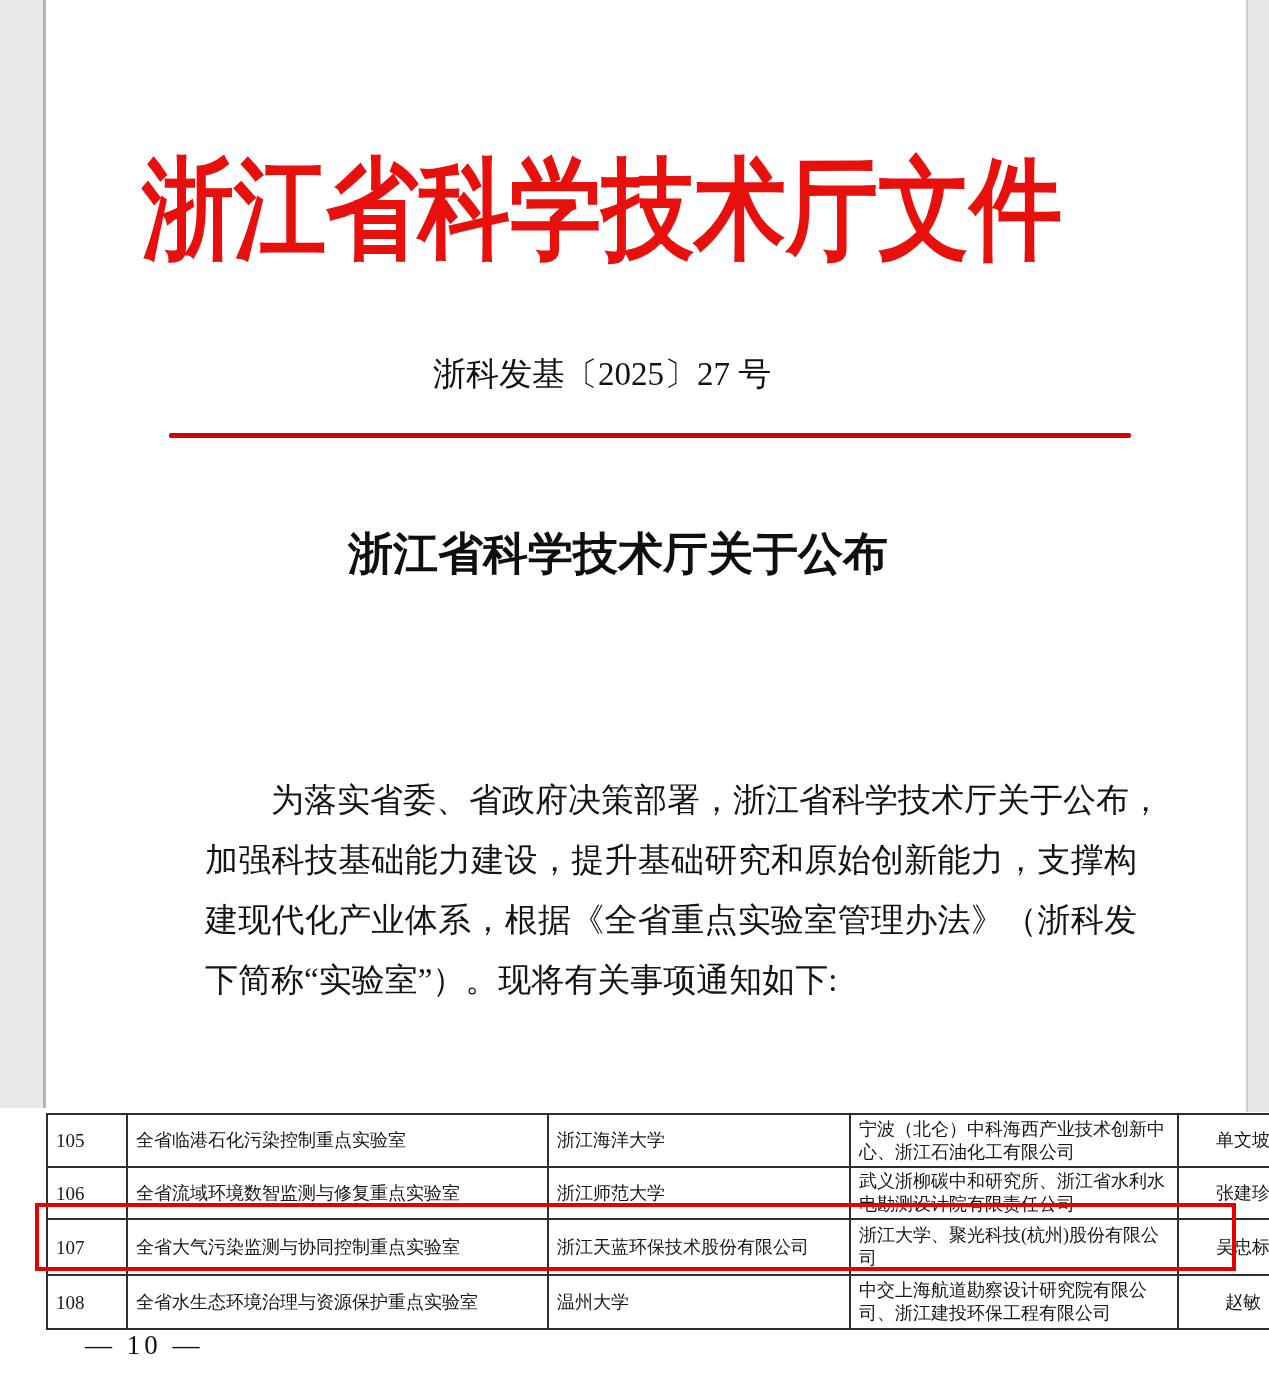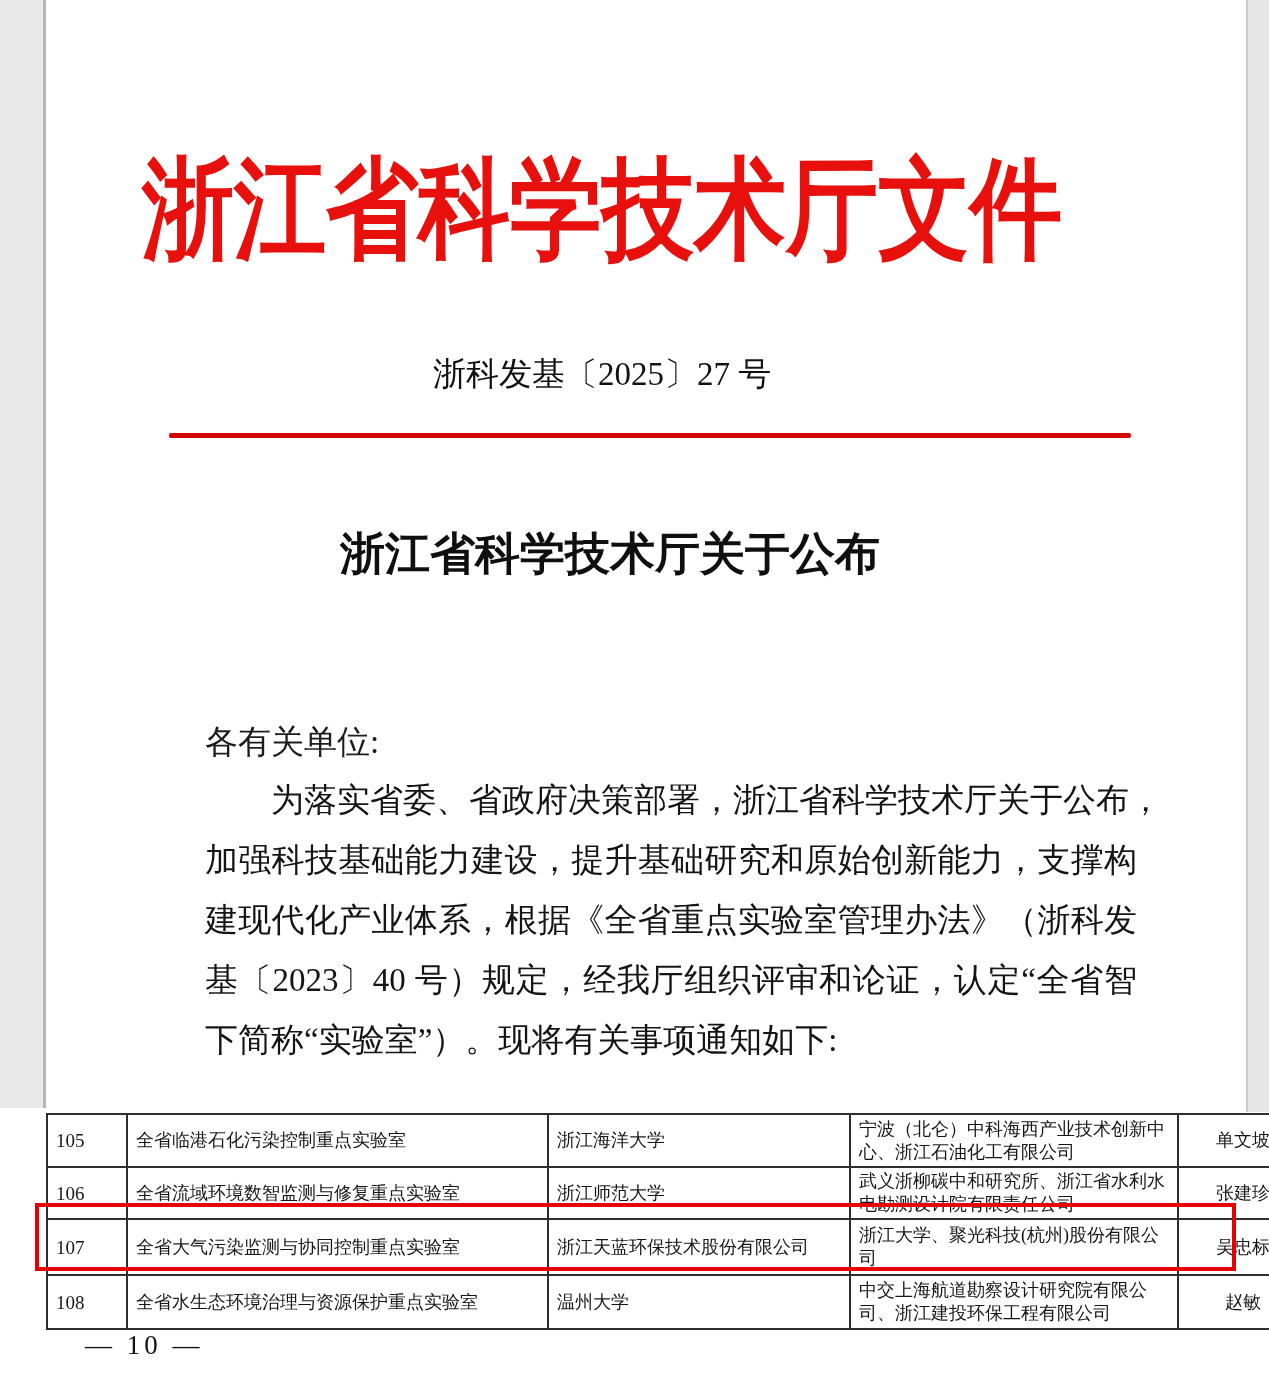--- a/index.html
+++ b/index.html
@@ -36,7 +36,7 @@
     background:#d40404;border-radius:2px;
   }
   .doc-title{
-    position:absolute;left:8px;width:100%;text-align:center;
+    position:absolute;left:16px;width:100%;text-align:center;
     font-size:45px;font-weight:bold;color:#0f0f0f;white-space:nowrap;
   }
   .doc-title.l1{top:524px;}

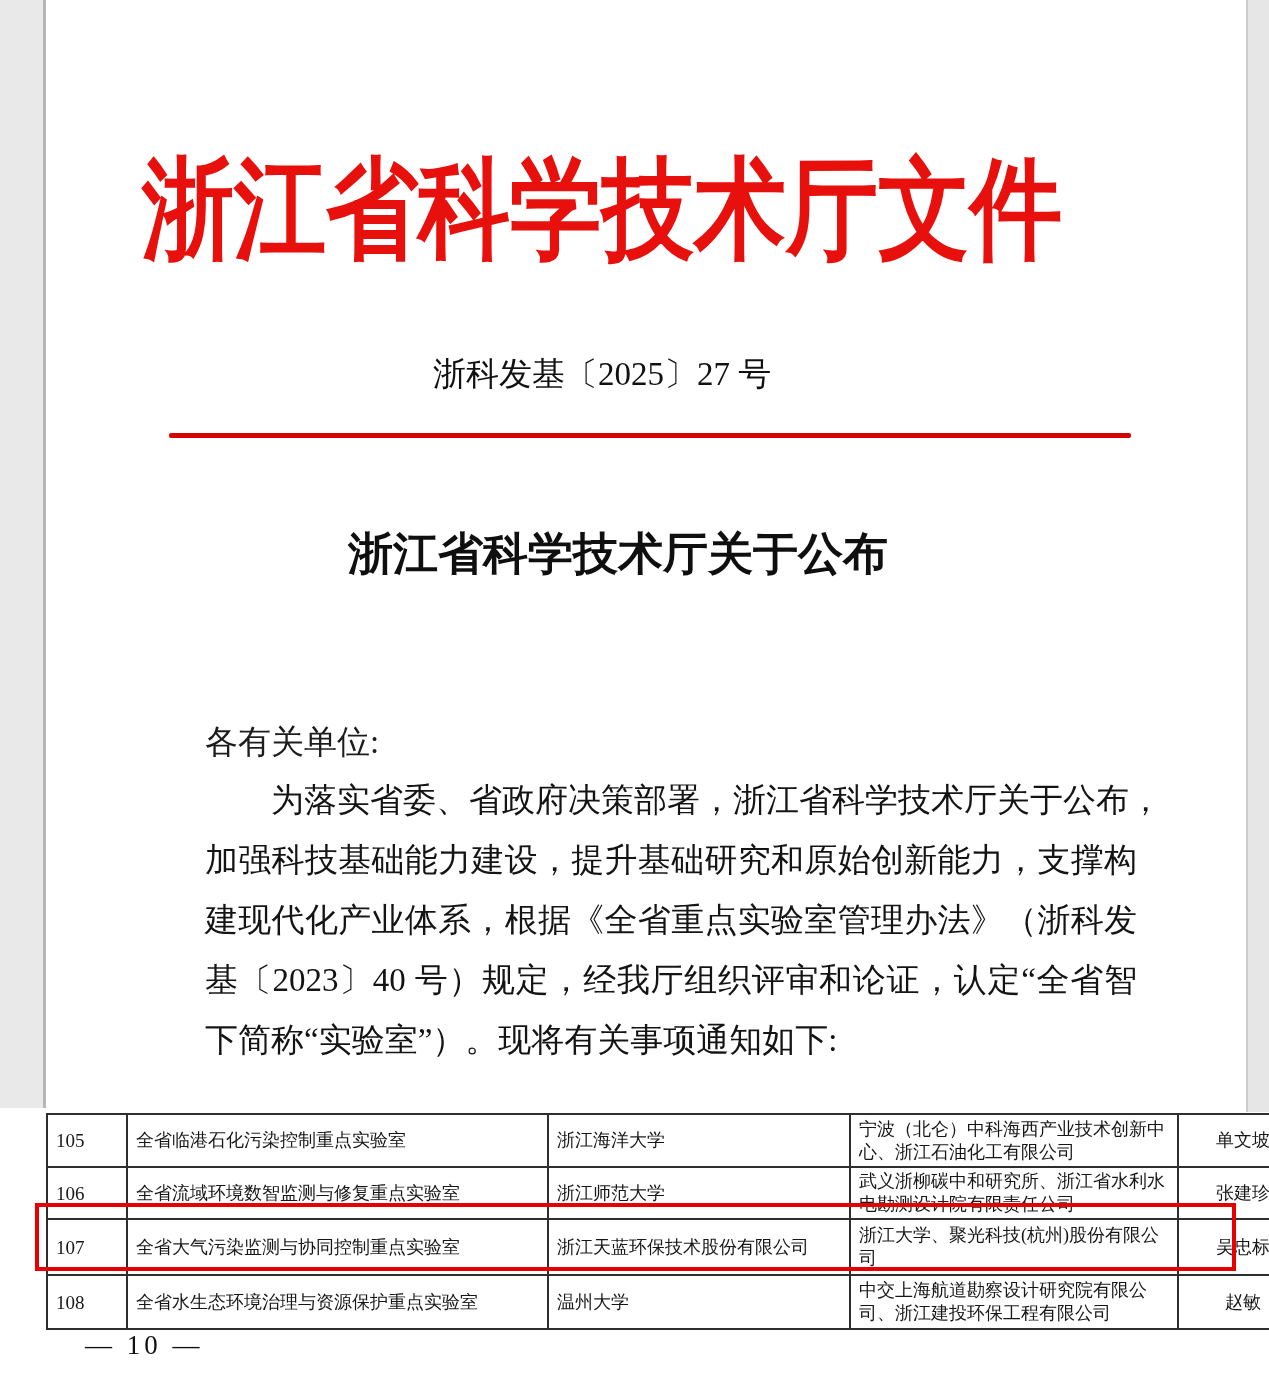--- a/index.html
+++ b/index.html
@@ -99,7 +99,6 @@
 
   <div class="doc-title l1">浙江省科学技术厅关于公布</div>
 
-  <div class="salutation">各有关单位:</div>
 
   <div class="bodytext">
       <div class="bline first">为落实省委、省政府决策部署，浙江省科学技术厅关于公布，</div>

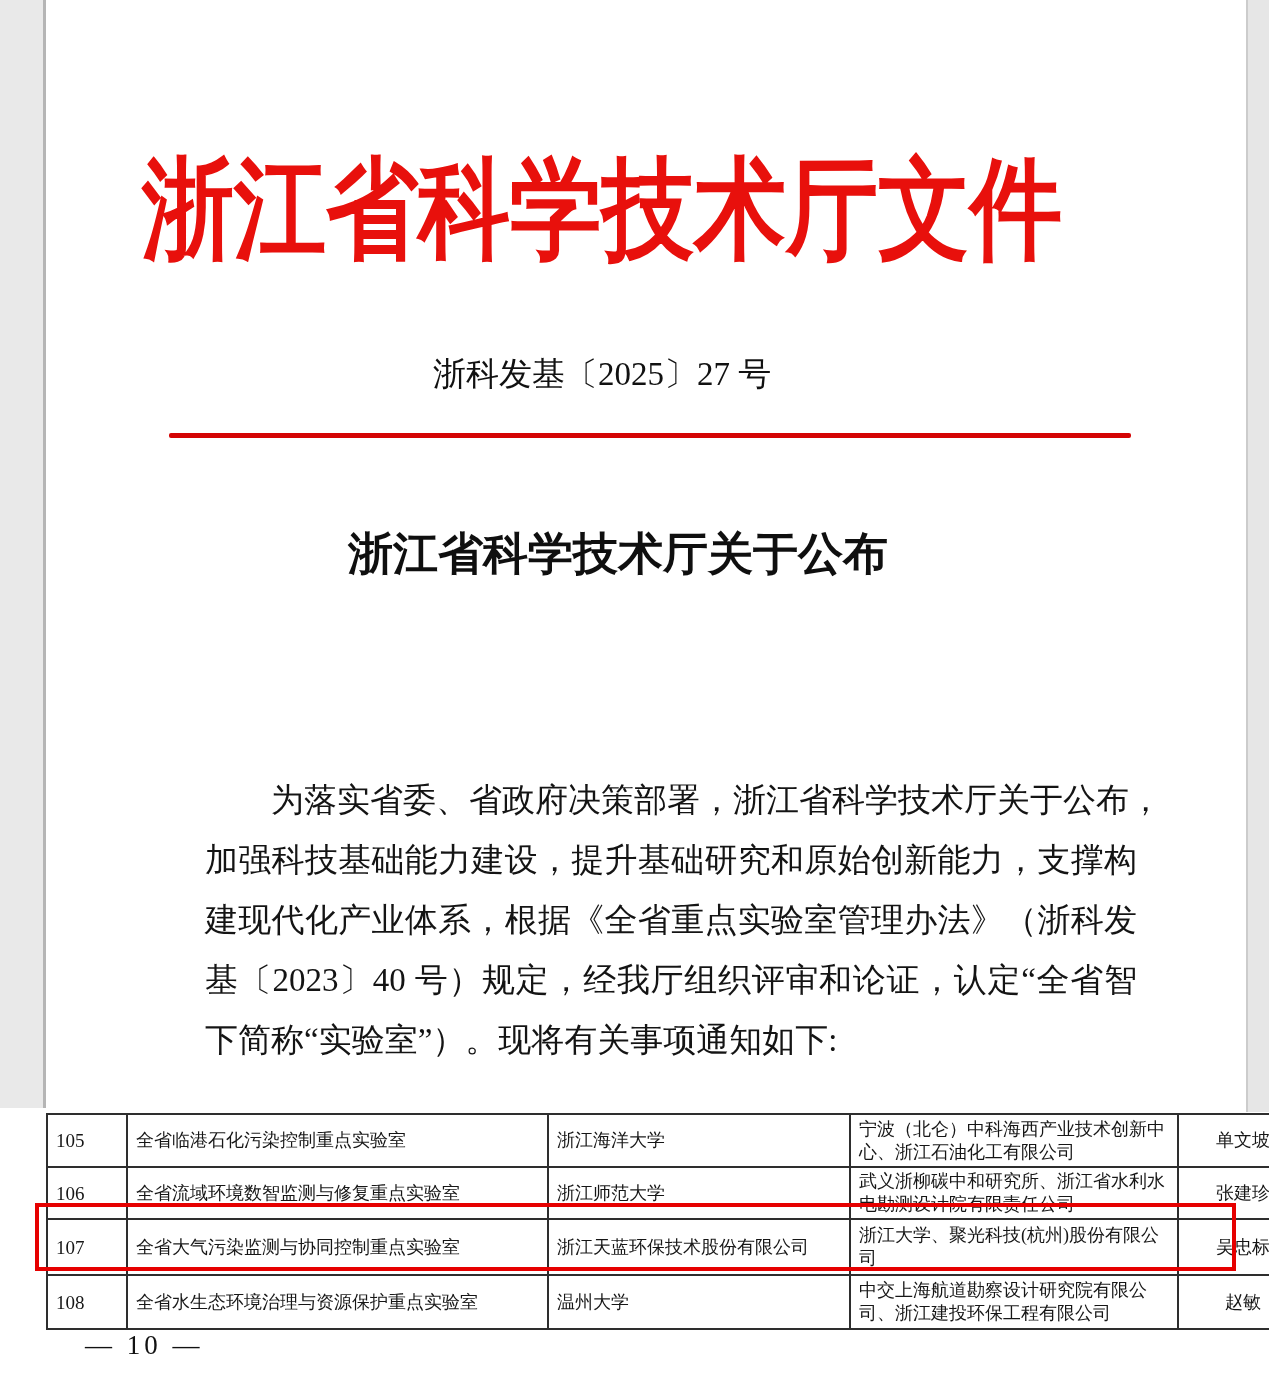--- a/index.html
+++ b/index.html
@@ -104,7 +104,6 @@
       <div class="bline first">为落实省委、省政府决策部署，浙江省科学技术厅关于公布，</div>
       <div class="bline">加强科技基础能力建设，提升基础研究和原始创新能力，支撑构</div>
       <div class="bline">建现代化产业体系，根据《全省重点实验室管理办法》（浙科发</div>
-      <div class="bline">基〔2023〕40 号）规定，经我厅组织评审和论证，认定“全省智</div>
       <div class="bline last">下简称“实验室”）。现将有关事项通知如下:</div>
     </div>
 

